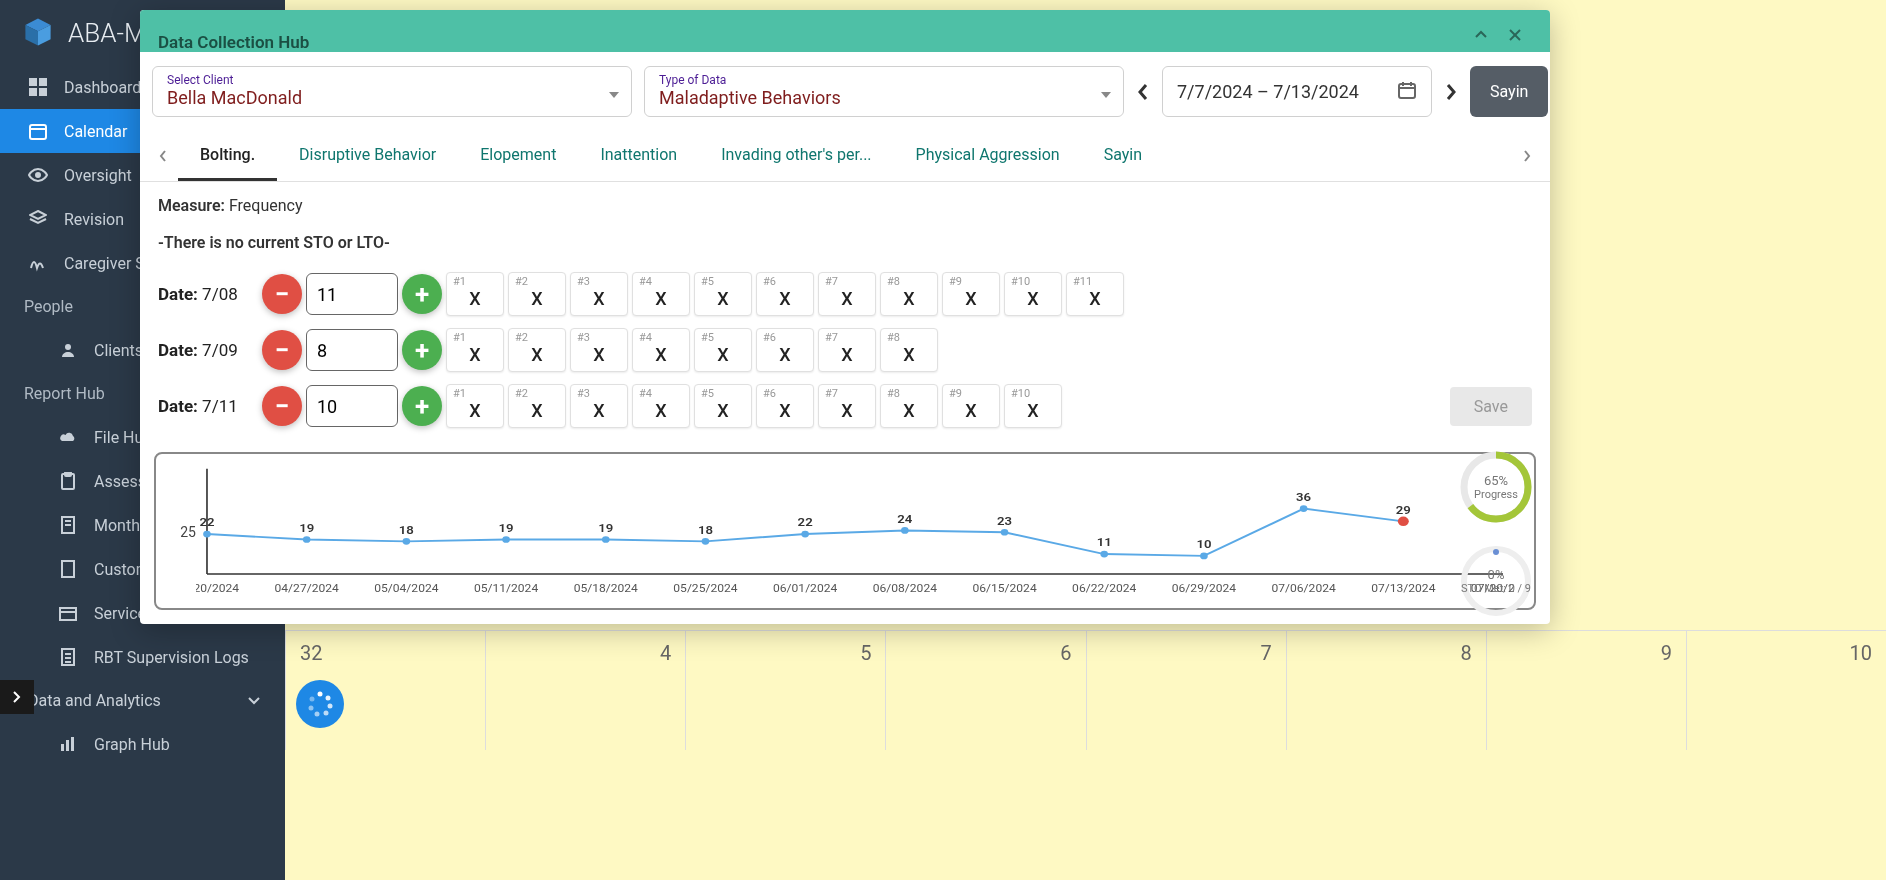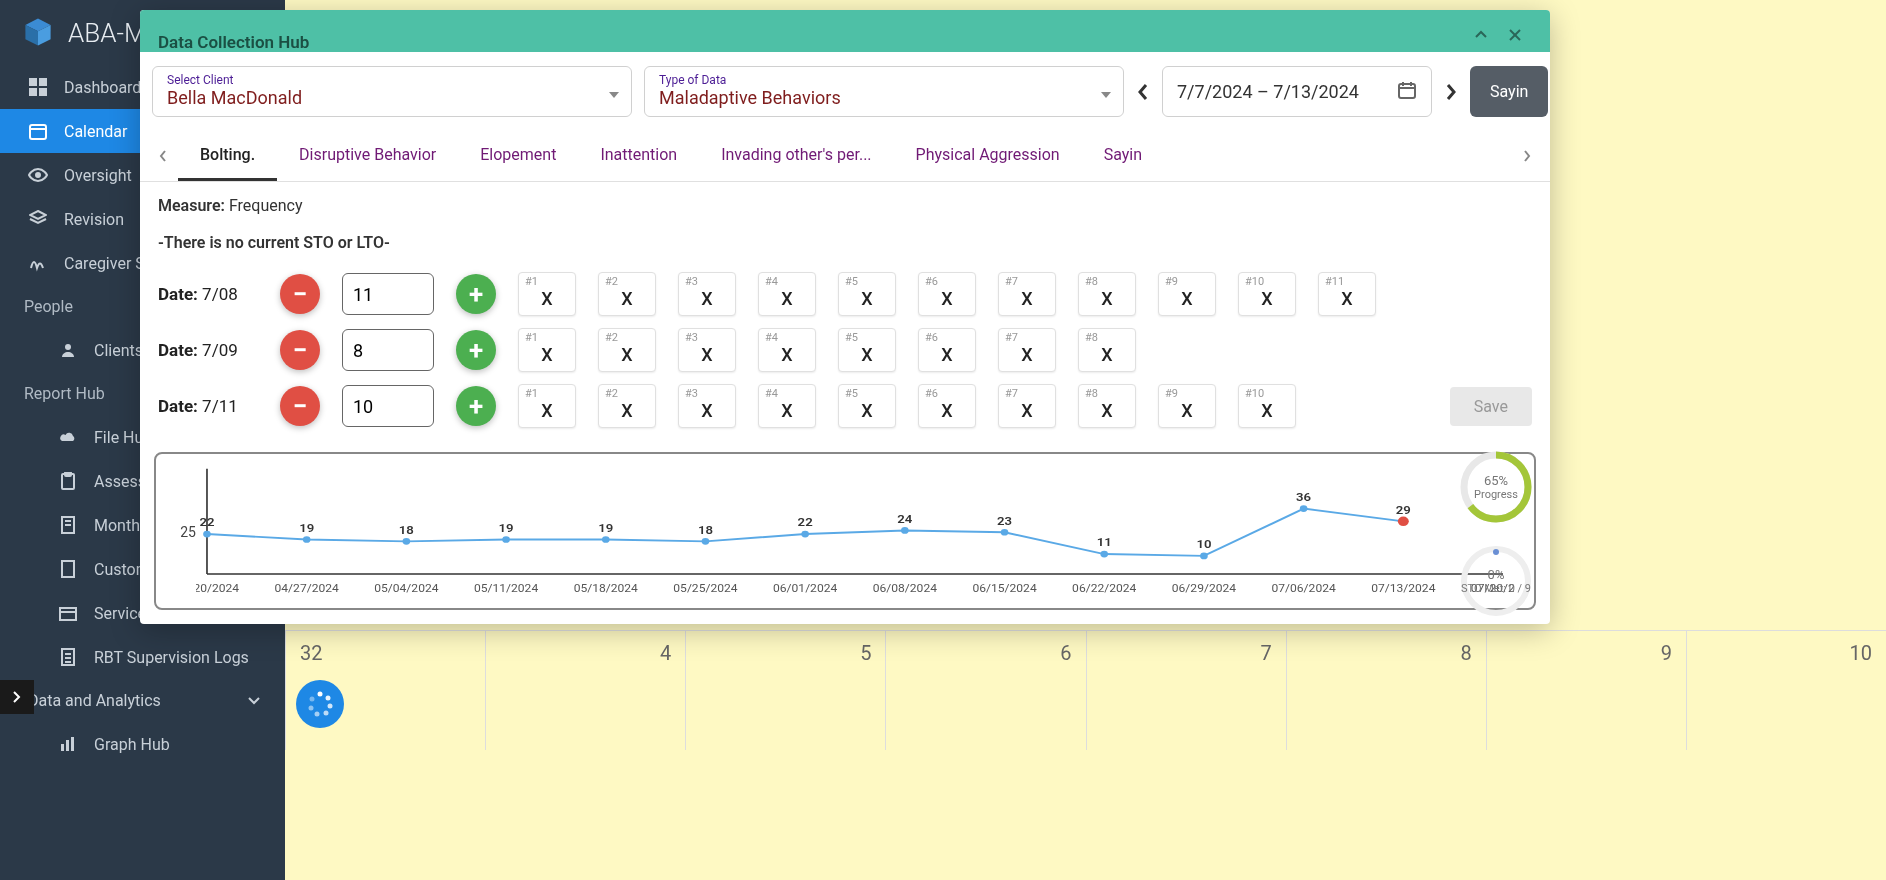--- a/index.html
+++ b/index.html
@@ -46,7 +46,7 @@
 
 .tabs-row { display: flex; align-items: center; border-bottom: 1px solid #e0e0e0; padding: 0 8px; position: relative; }
 .tab-nav { width: 30px; height: 40px; display: flex; align-items: center; justify-content: center; color: #888; cursor: pointer; }
-.tab { padding: 14px 22px; font-size: 16px; color: #701a75; cursor: pointer; white-space: nowrap; }
+.tab { padding: 14px 22px; font-size: 16px; color: #0f766e; cursor: pointer; white-space: nowrap; }
 .tab.active { color: #222; border-bottom: 3px solid #333; font-weight: 500; }
 
 

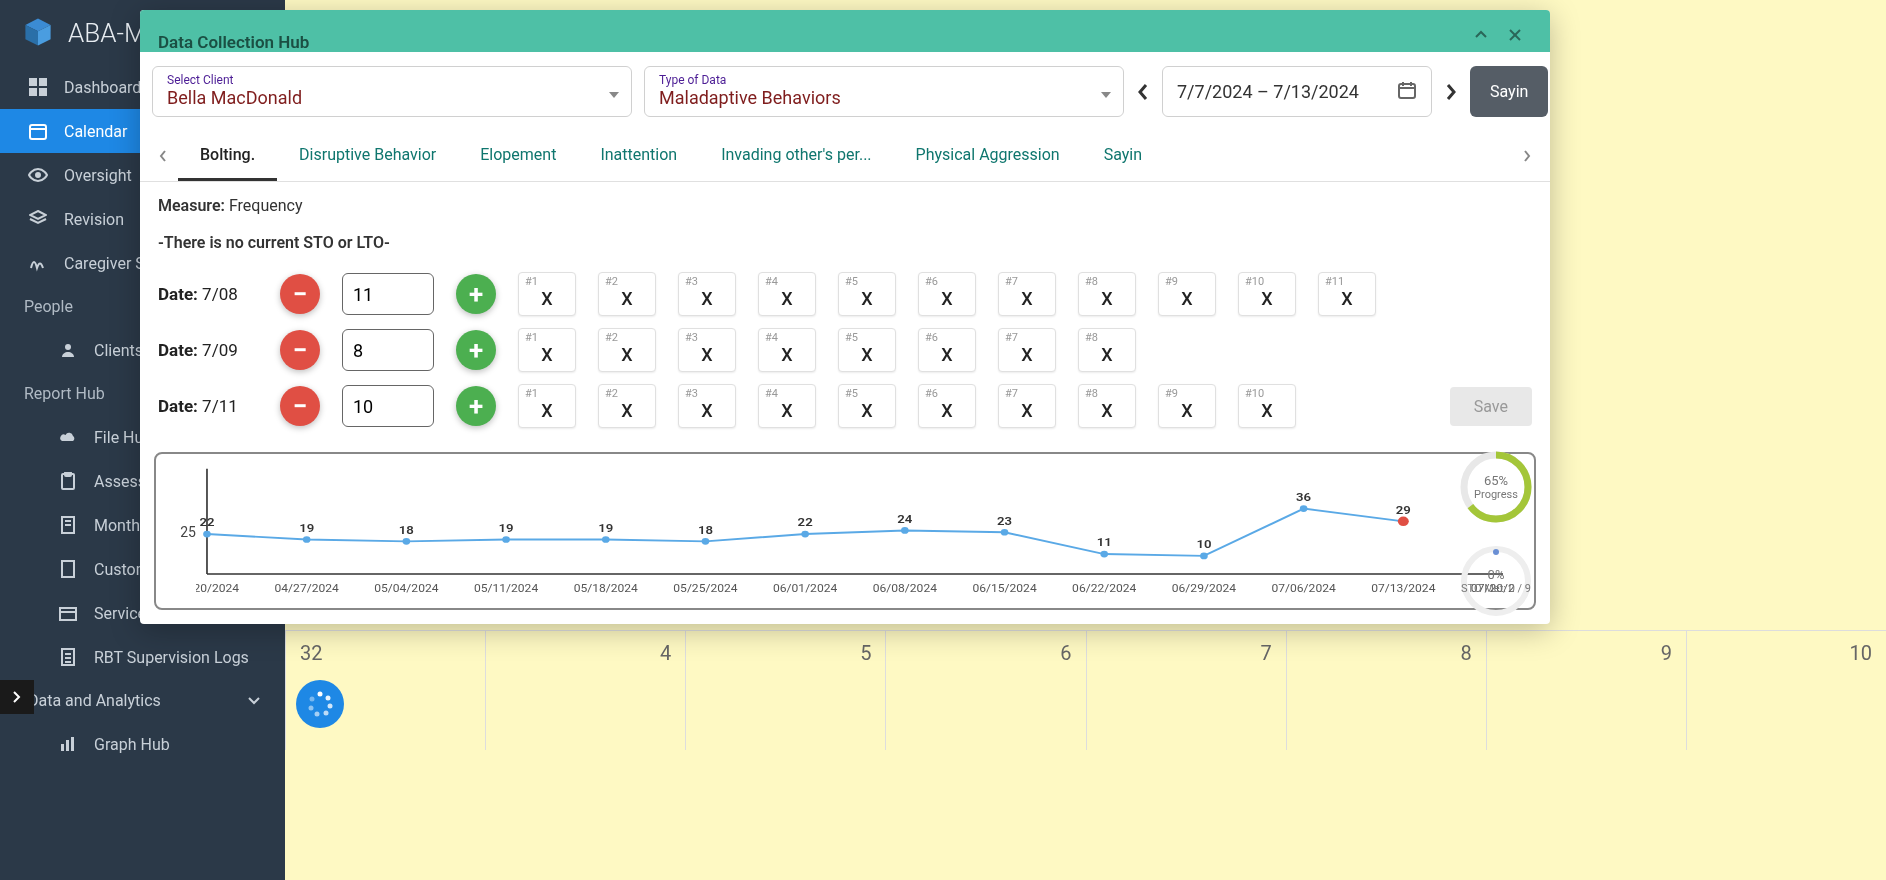--- a/index.html
+++ b/index.html
@@ -55,7 +55,7 @@
 .measure-sto { color: #333; font-weight: 600; }
 
 
-.entry-row { display: flex; align-items: center; gap: 22px; padding: 6px 18px; }
+.entry-row { display: flex; align-items: center; gap: 4px; padding: 6px 18px; }
 .date-label { font-size: 17px; color: #222; width: 100px; }
 .date-label b { font-weight: 700; }
 .circ-btn { width: 40px; height: 40px; border-radius: 50%; display: flex; align-items: center; justify-content: center; color: #fff; font-size: 26px; font-weight: 700; cursor: pointer; box-shadow: 0 2px 6px rgba(0,0,0,.25); }

